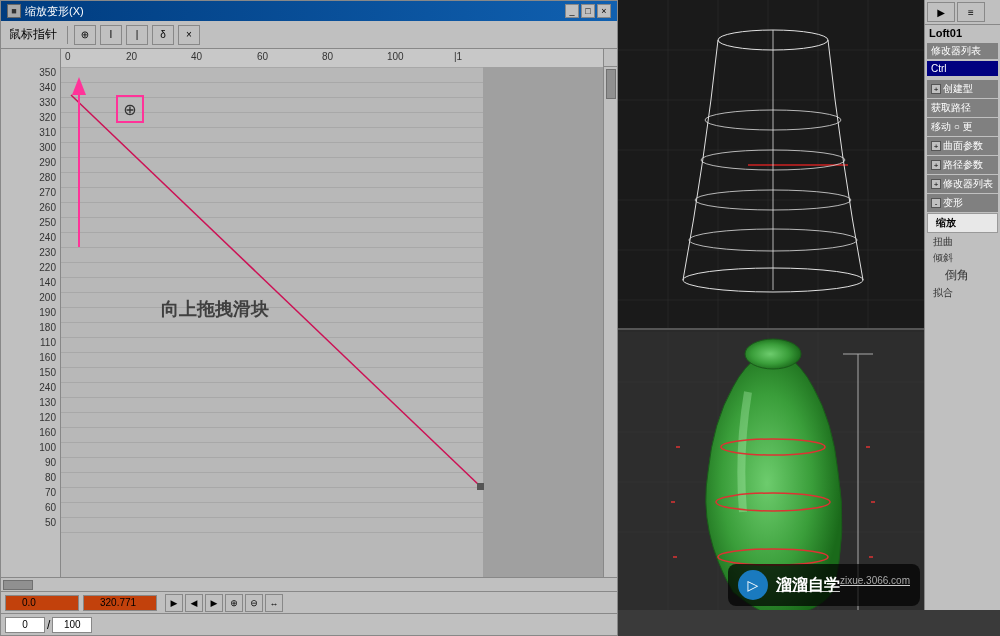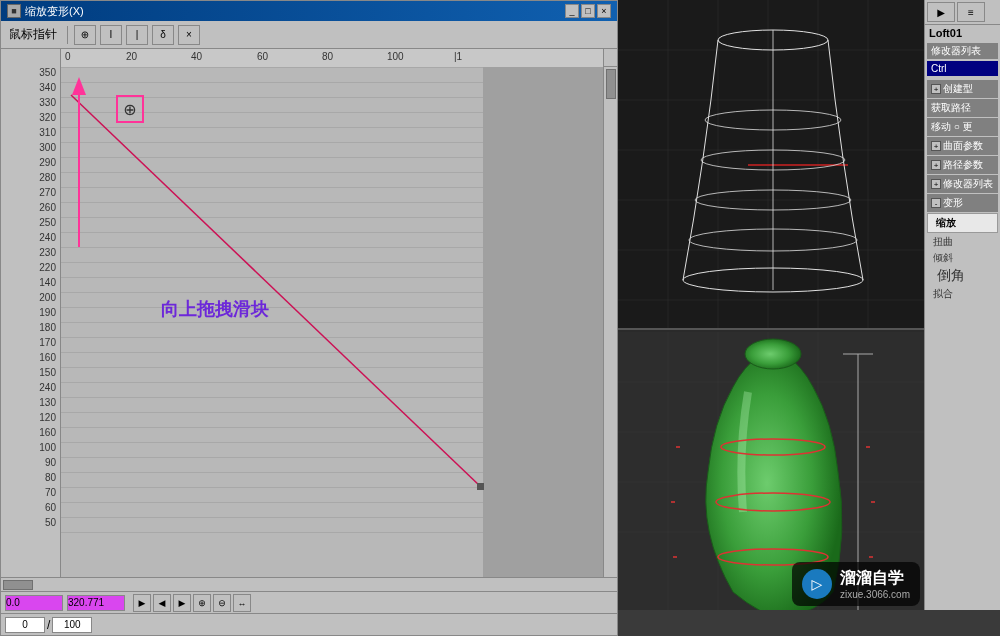--- a/index.html
+++ b/index.html
@@ -796,7 +796,7 @@
       <div style="padding:1px 8px; font-size:10px; color:#333;">
         <span>倾斜</span>
       </div>
-      <div style="padding:1px 12px; font-size:14px; color:#333;">
+      <div style="padding:1px 20px; font-size:12px; color:#333;">
         <span>倒角</span>
       </div>
       <div style="padding:1px 8px; font-size:10px; color:#333;">

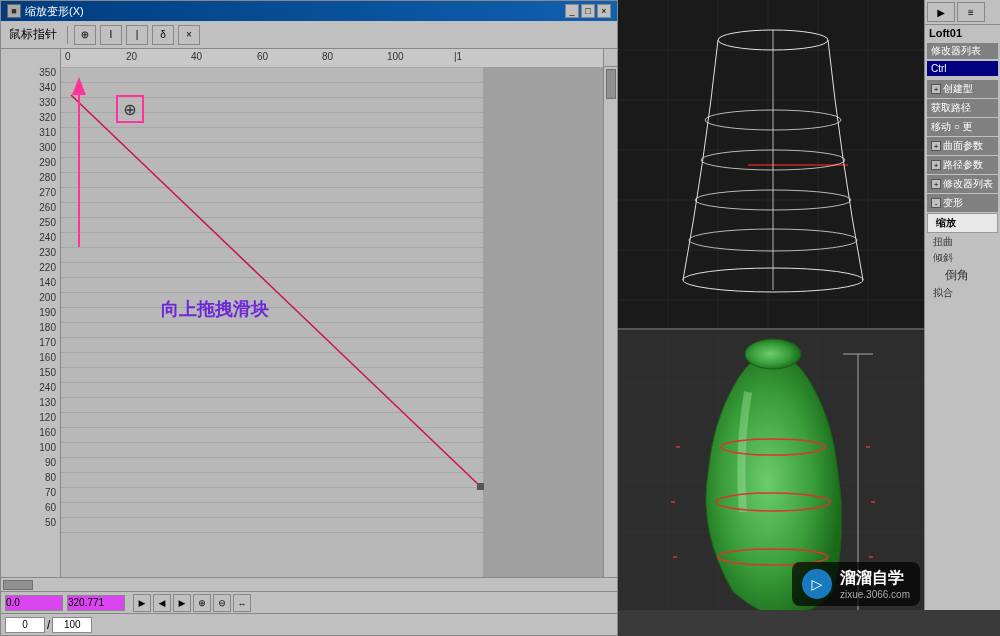--- a/index.html
+++ b/index.html
@@ -210,7 +210,7 @@
       position: absolute;
       left: 100px;
       top: 230px;
-      color: #6d28d9;
+      color: #404040;
       font-size: 18px;
       font-weight: bold;
     }

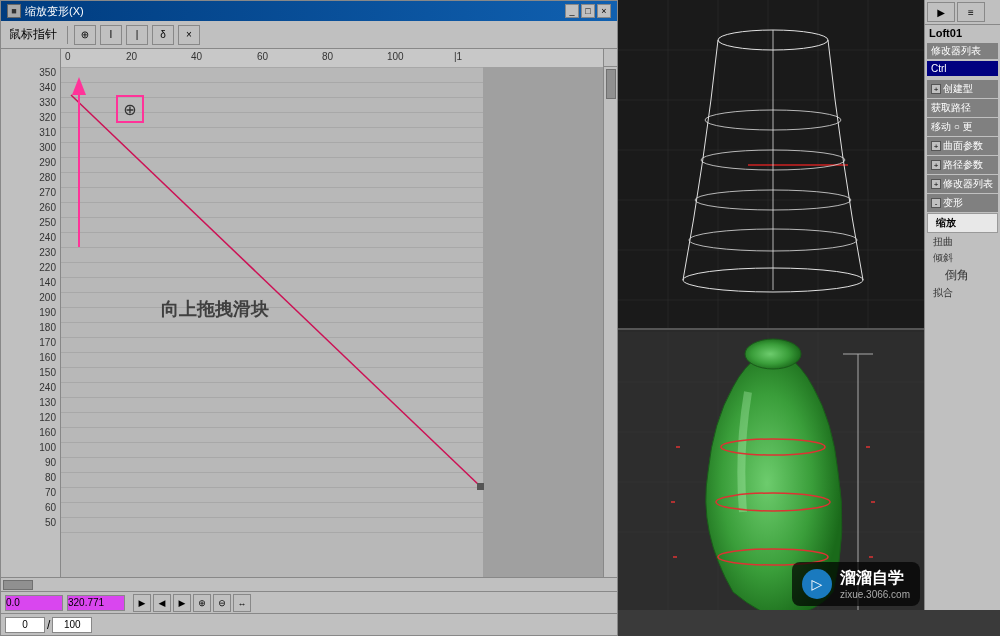--- a/index.html
+++ b/index.html
@@ -555,7 +555,7 @@
       <span class="y-label" style="bottom: 280px">200</span>
       <span class="y-label" style="bottom: 265px">190</span>
       <span class="y-label" style="bottom: 250px">180</span>
-      <span class="y-label" style="bottom: 235px">170</span>
+      <span class="y-label" style="bottom: 235px">110</span>
       <span class="y-label" style="bottom: 220px">160</span>
       <span class="y-label" style="bottom: 205px">150</span>
       <span class="y-label" style="bottom: 190px">240</span>

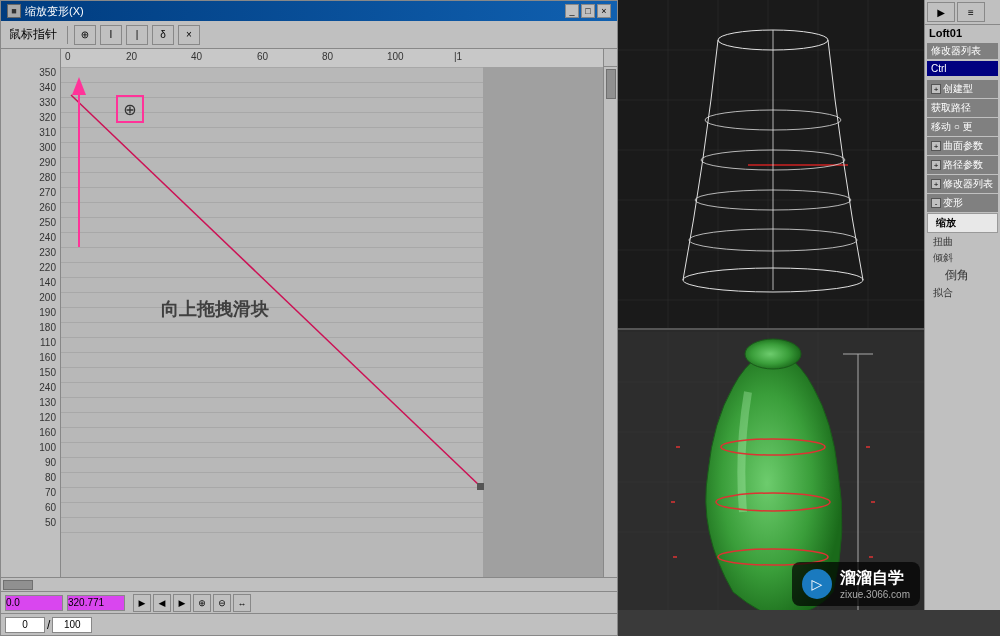--- a/index.html
+++ b/index.html
@@ -417,7 +417,8 @@
 
     #watermark-text {
       display: flex;
-      flex-direction: column;
+      flex-direction: row;
+      text-decoration: underline;
     }
 
     #watermark-main {

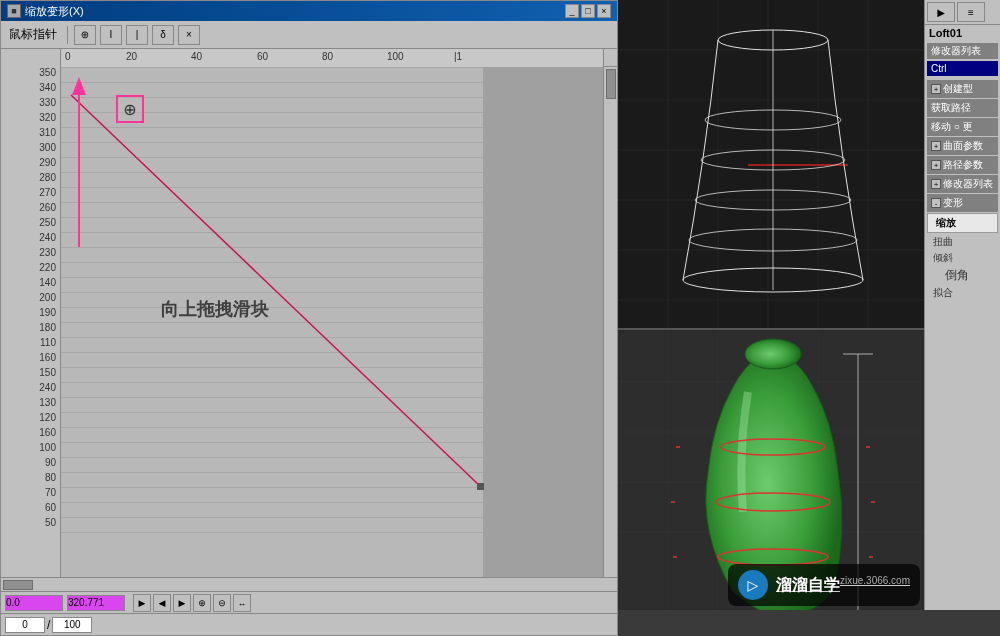--- a/index.html
+++ b/index.html
@@ -239,12 +239,12 @@
     }
 
     .status-input {
-      width: 58px;
+      width: 74px;
       height: 16px;
-      background: #d946ef;
+      background: #c2410c;
       border: 1px solid #888;
       font-size: 10px;
-      padding: 1px 0;
+      padding: 1px 16px;
     }
 
     #status-icons {

